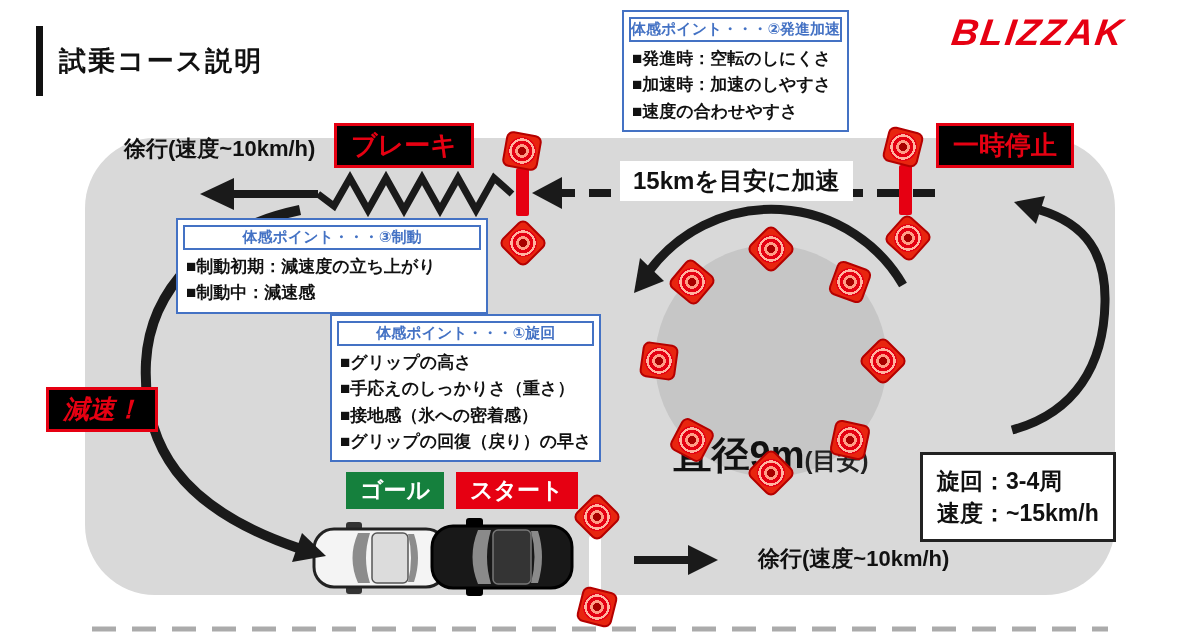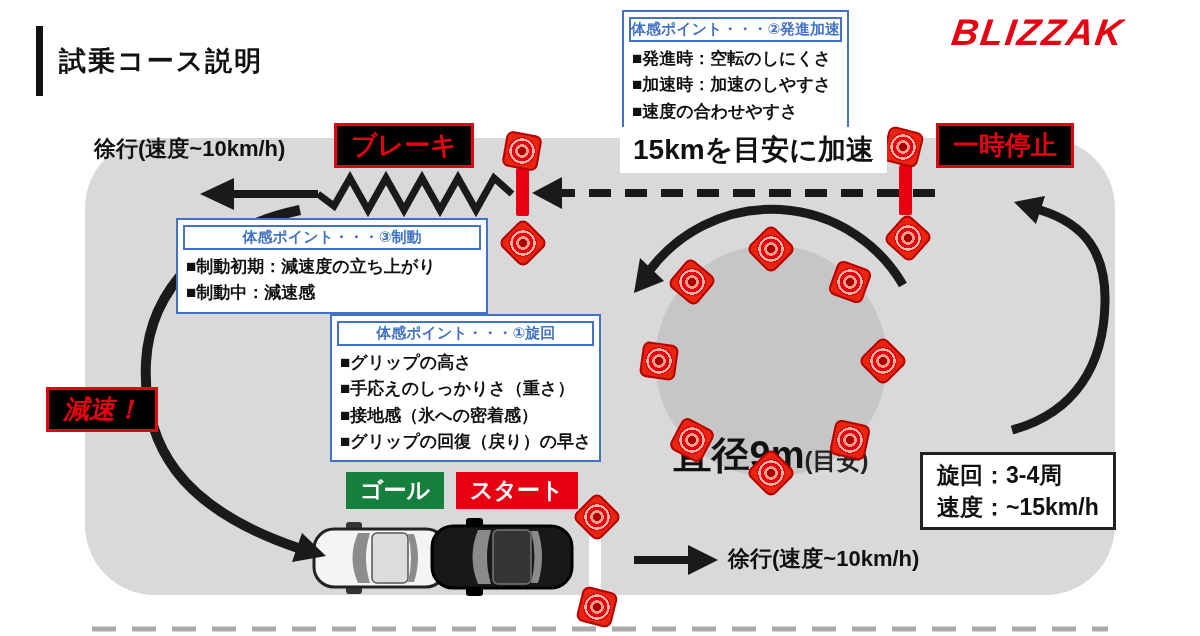--- a/index.html
+++ b/index.html
@@ -32,7 +32,7 @@
   .goal{background:#15803d;color:#fff;font-size:23px;padding:3px 14px;}
   .start{background:#e60012;color:#fff;font-size:23px;padding:3px 14px;}
   .spec{background:#fff;border:3px solid #222;color:#111;font-size:23px;padding:4px 14px;line-height:1.4;}
-  .slow-label{position:absolute;font-size:22px;font-weight:700;color:#111;z-index:5;white-space:nowrap;}
+  .slow-label{position:absolute;font-size:22px;font-weight:700;color:#111;z-index:5;white-space:nowrap;margin-left:30px;}
 
   
   .cone{position:absolute;width:36px;height:36px;background:#e8250f;border:2px solid #b50000;border-radius:7px;box-sizing:border-box;z-index:4;}

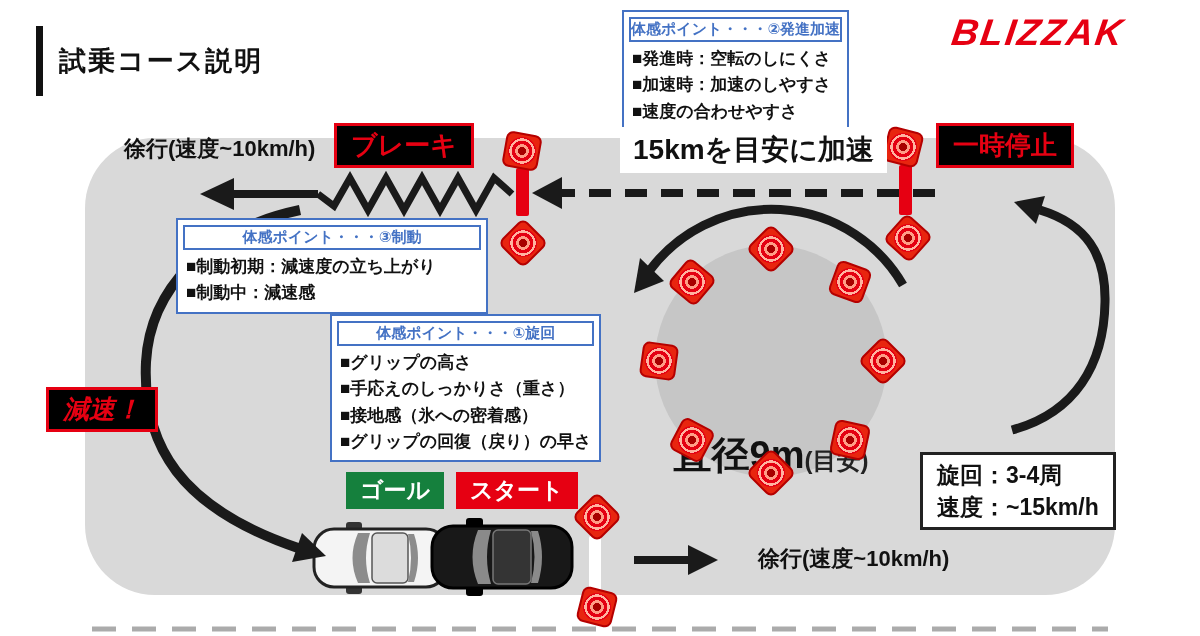--- a/index.html
+++ b/index.html
@@ -28,7 +28,7 @@
   
   .sign{position:absolute;z-index:5;font-weight:700;white-space:nowrap;box-sizing:border-box;}
   .red-outline{background:#000000;border:3px solid #e60012;color:#e60012;font-size:26px;padding:2px 14px;}
-  .white-plain{background:#fff;color:#111;font-size:28px;padding:4px 13px;}
+  .white-plain{background:#fff;color:#111;font-size:24px;padding:4px 13px;margin-top:34px;}
   .goal{background:#15803d;color:#fff;font-size:23px;padding:3px 14px;}
   .start{background:#e60012;color:#fff;font-size:23px;padding:3px 14px;}
   .spec{background:#fff;border:3px solid #222;color:#111;font-size:23px;padding:4px 14px;line-height:1.4;}

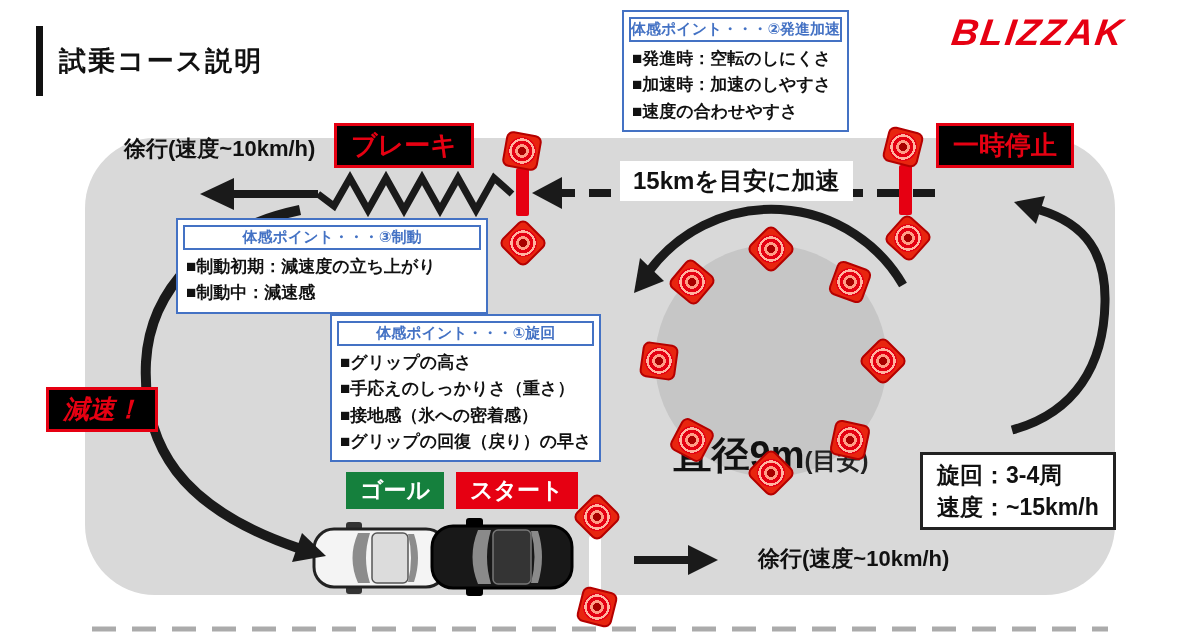--- a/index.html
+++ b/index.html
@@ -31,7 +31,7 @@
   .white-plain{background:#fff;color:#111;font-size:24px;padding:4px 13px;margin-top:34px;}
   .goal{background:#15803d;color:#fff;font-size:23px;padding:3px 14px;}
   .start{background:#e60012;color:#fff;font-size:23px;padding:3px 14px;}
-  .spec{background:#fff;border:3px solid #222;color:#111;font-size:23px;padding:4px 14px;line-height:1.4;}
+  .spec{background:#fff;border:3px solid #222;color:#111;font-size:23px;padding:10px 14px;line-height:1.4;}
   .slow-label{position:absolute;font-size:22px;font-weight:700;color:#111;z-index:5;white-space:nowrap;margin-left:30px;}
 
   

